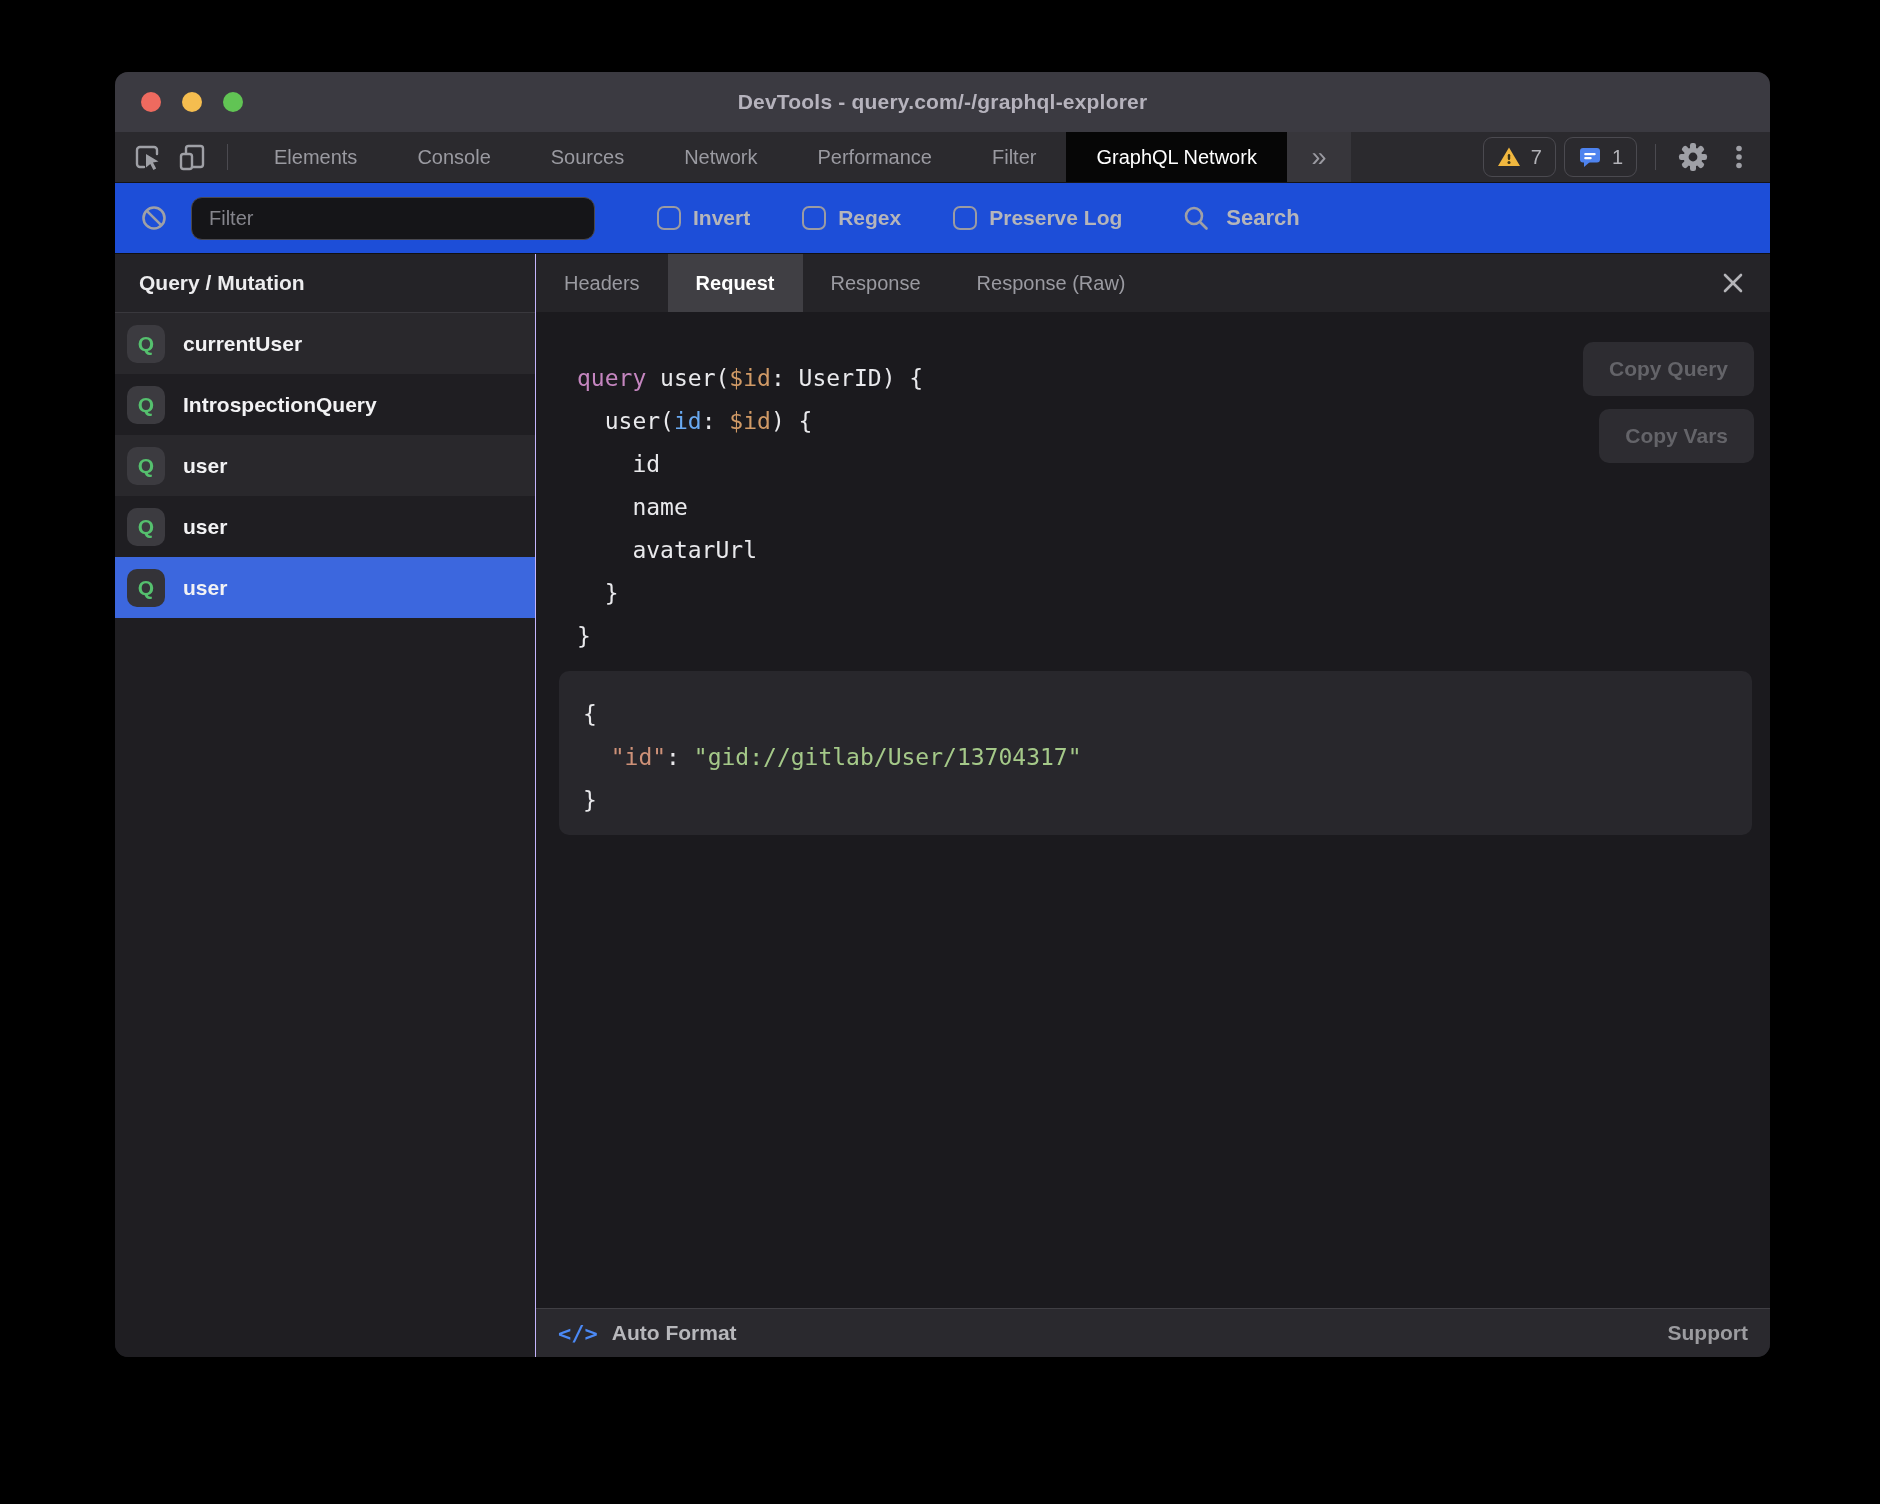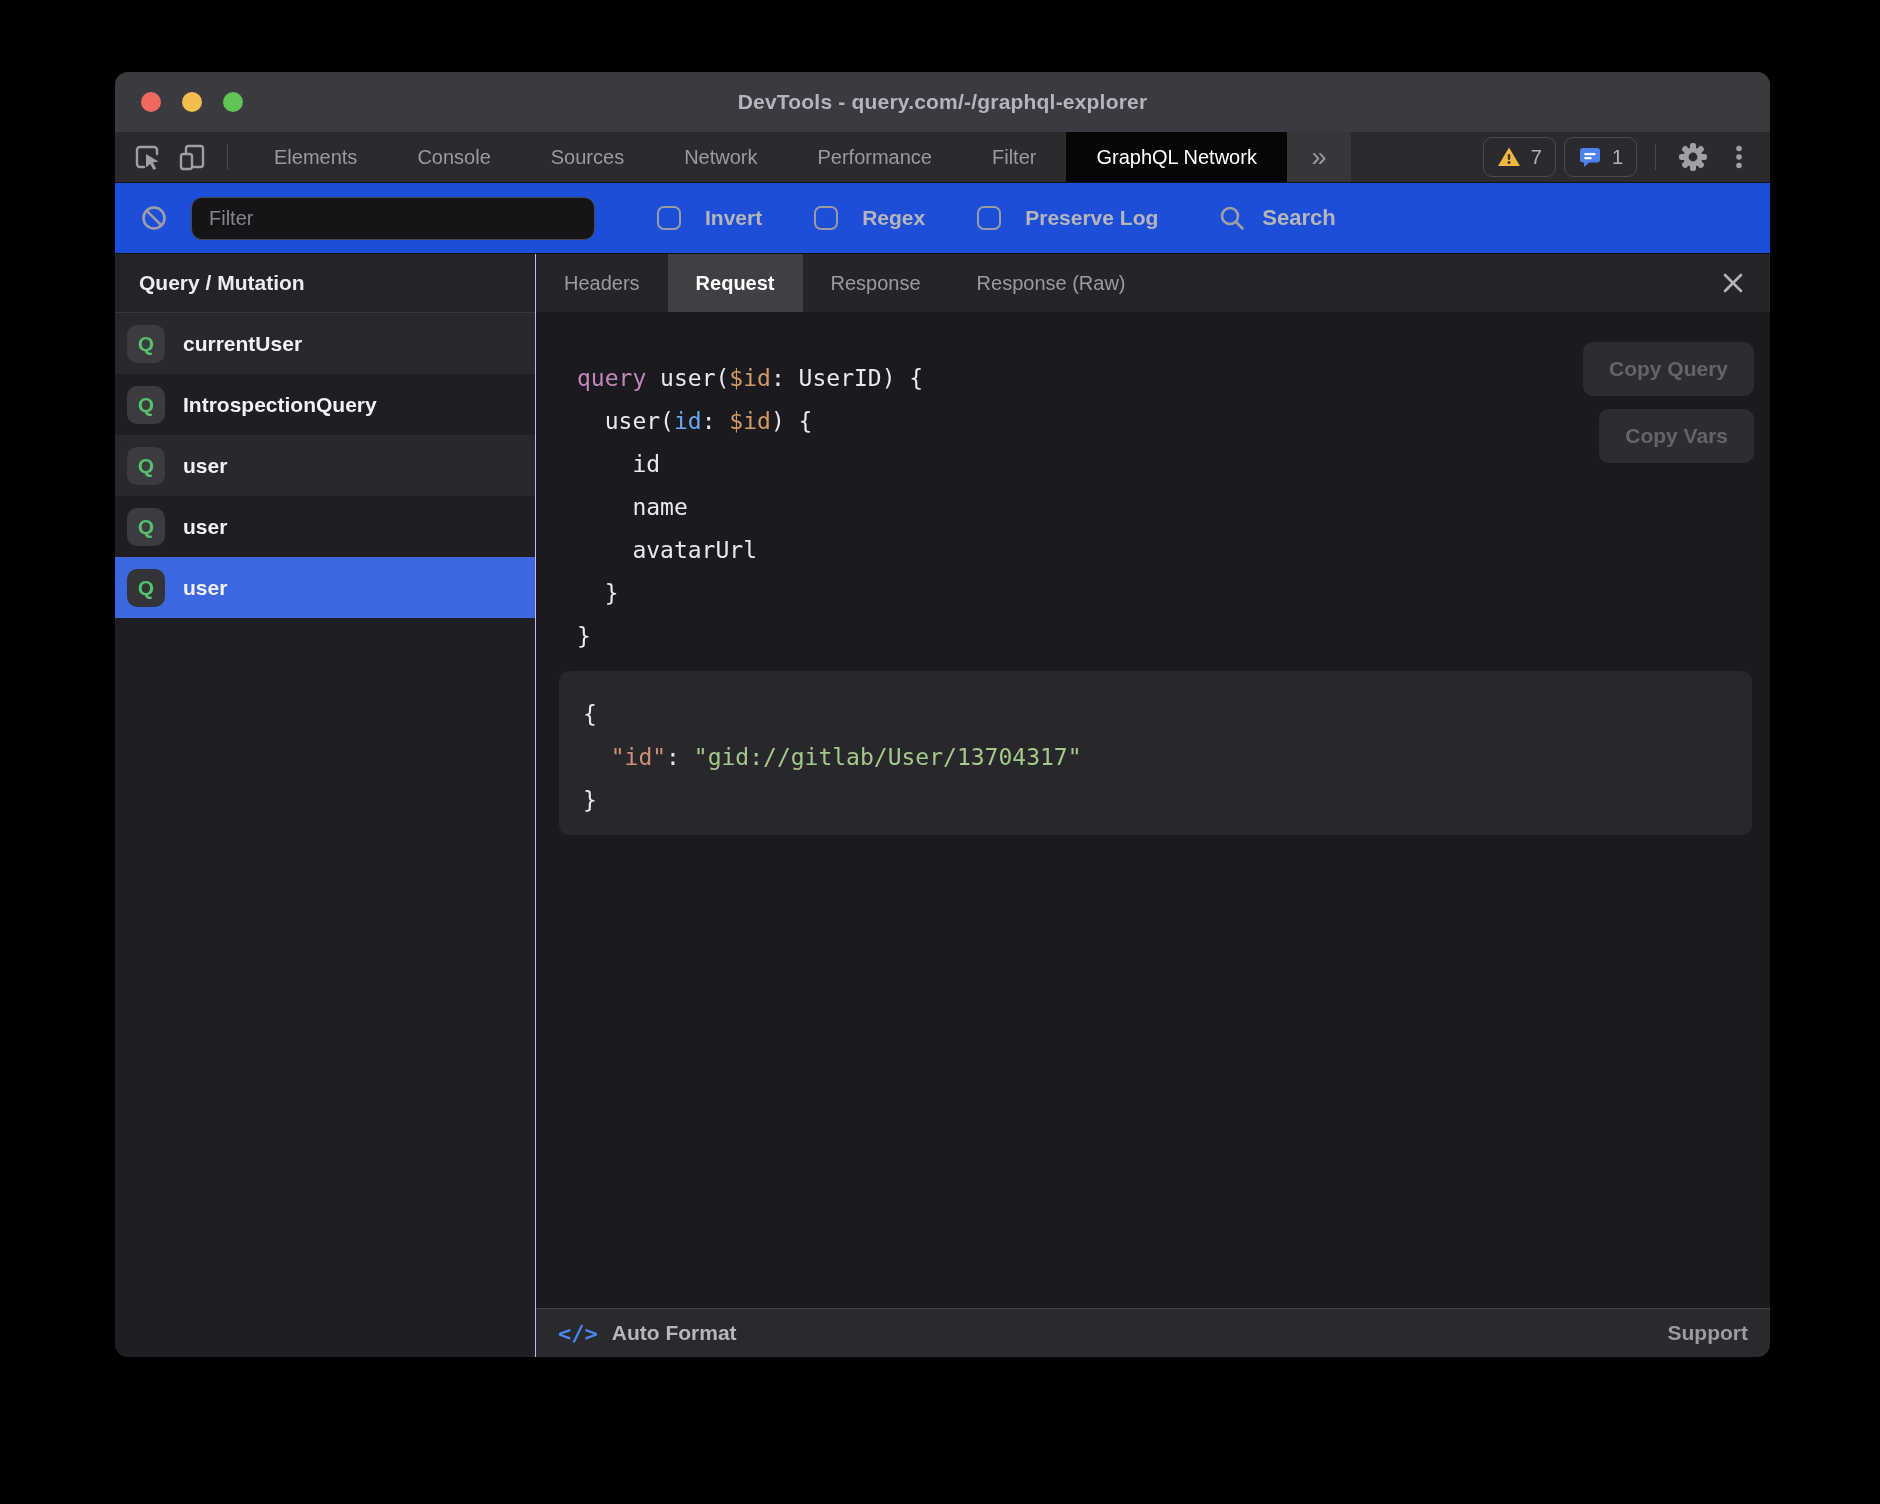--- a/index.html
+++ b/index.html
@@ -42,7 +42,7 @@
     font-family:"Liberation Sans",sans-serif;
   }
   .filter-input::placeholder{color:#85858c;}
-  .chk{display:flex;align-items:center;gap:24px;margin-right:52px;font-size:21px;font-weight:bold;color:#b5b5ba;cursor:default;}
+  .chk{display:flex;align-items:center;gap:12px;margin-right:52px;font-size:21px;font-weight:bold;color:#b5b5ba;cursor:default;}
   .chk .box{width:24px;height:24px;border:2.5px solid #9b9ba2;border-radius:7px;box-sizing:border-box;background:transparent;}
   .search-group{display:flex;align-items:center;gap:16px;font-size:22px;font-weight:bold;color:#b5b5ba;margin-left:8px;}
   

